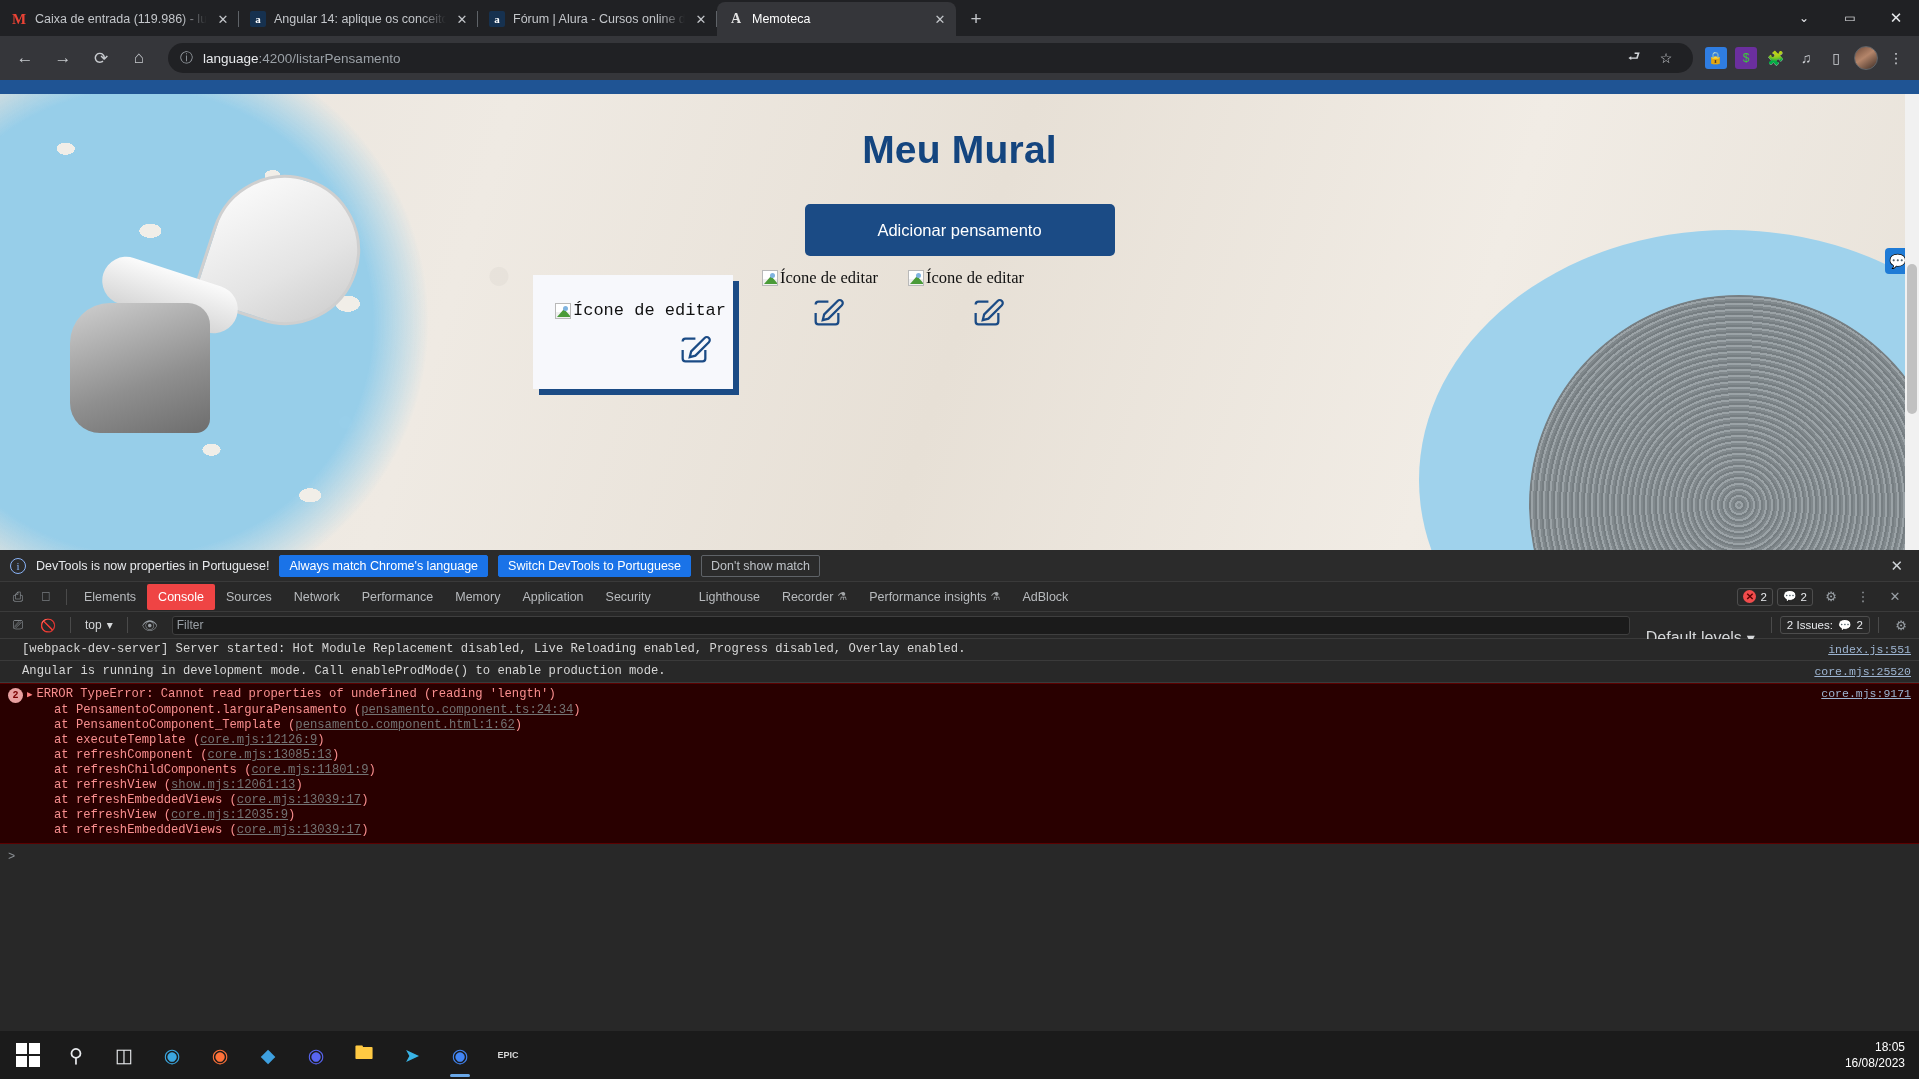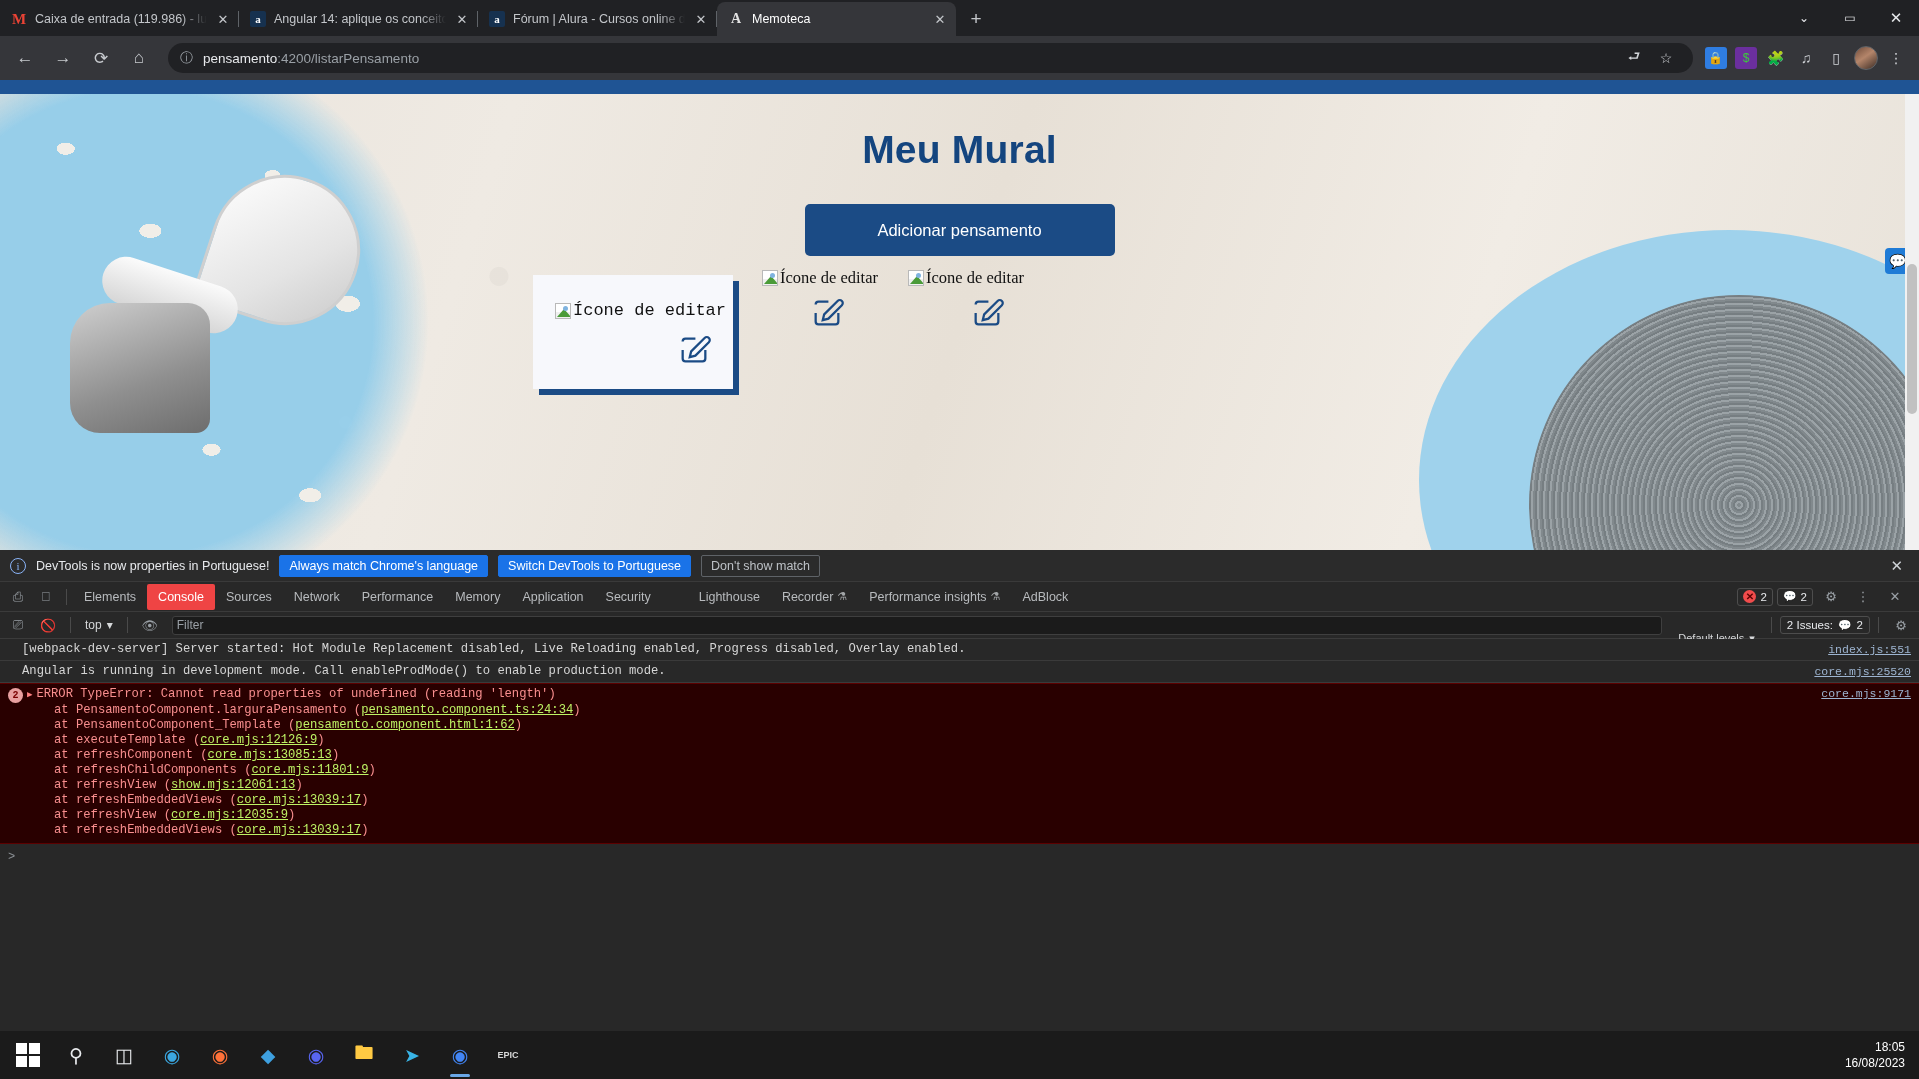--- a/index.html
+++ b/index.html
@@ -365,7 +365,7 @@
 
     <div class="omnibox">
       <span class="omni-info">ⓘ</span>
-      <span class="omni-url"><span class="host">pensamento</span><span class="path">:4200/listarPensamento</span></span>
+      <span class="omni-url"><span class="host">language</span><span class="path">:4200/listarPensamento</span></span>
       <span class="omni-right">
         <span class="barbtn">⮐</span>
         <span class="barbtn">☆</span>

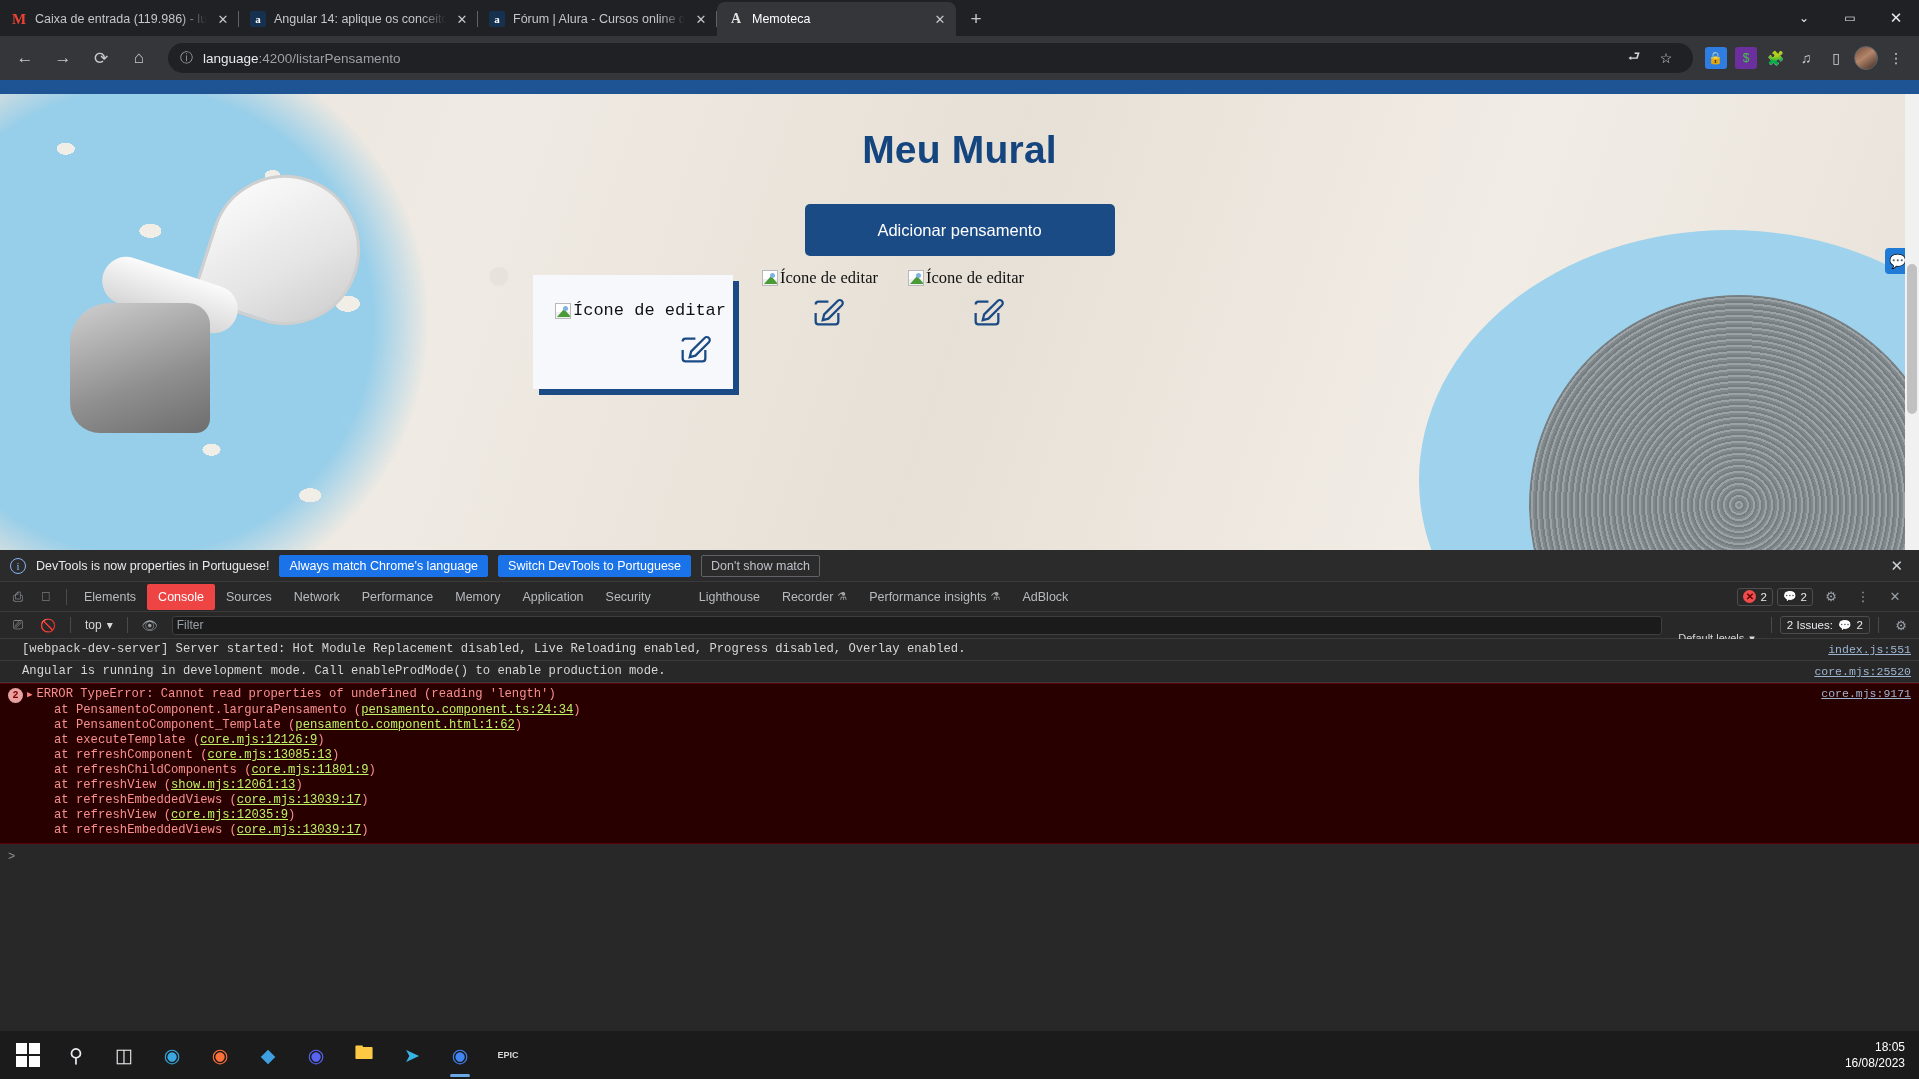--- a/index.html
+++ b/index.html
@@ -263,7 +263,7 @@
   }
   .ctx-select { color: #d6d8da; font-size: 12px; display: flex; align-items: center;
                 gap: 5px; padding: 0 6px; }
-  .levels { color: #d6d8da; font-size: 11px; display:flex; align-items:center; gap:5px;
+  .levels { color: #d6d8da; font-size: 16px; display:flex; align-items:center; gap:5px;
             padding: 0 8px; margin-top: 26px; }
   .issues-pill {
     height: 18px; display:flex; align-items:center; gap:5px; padding: 0 6px;

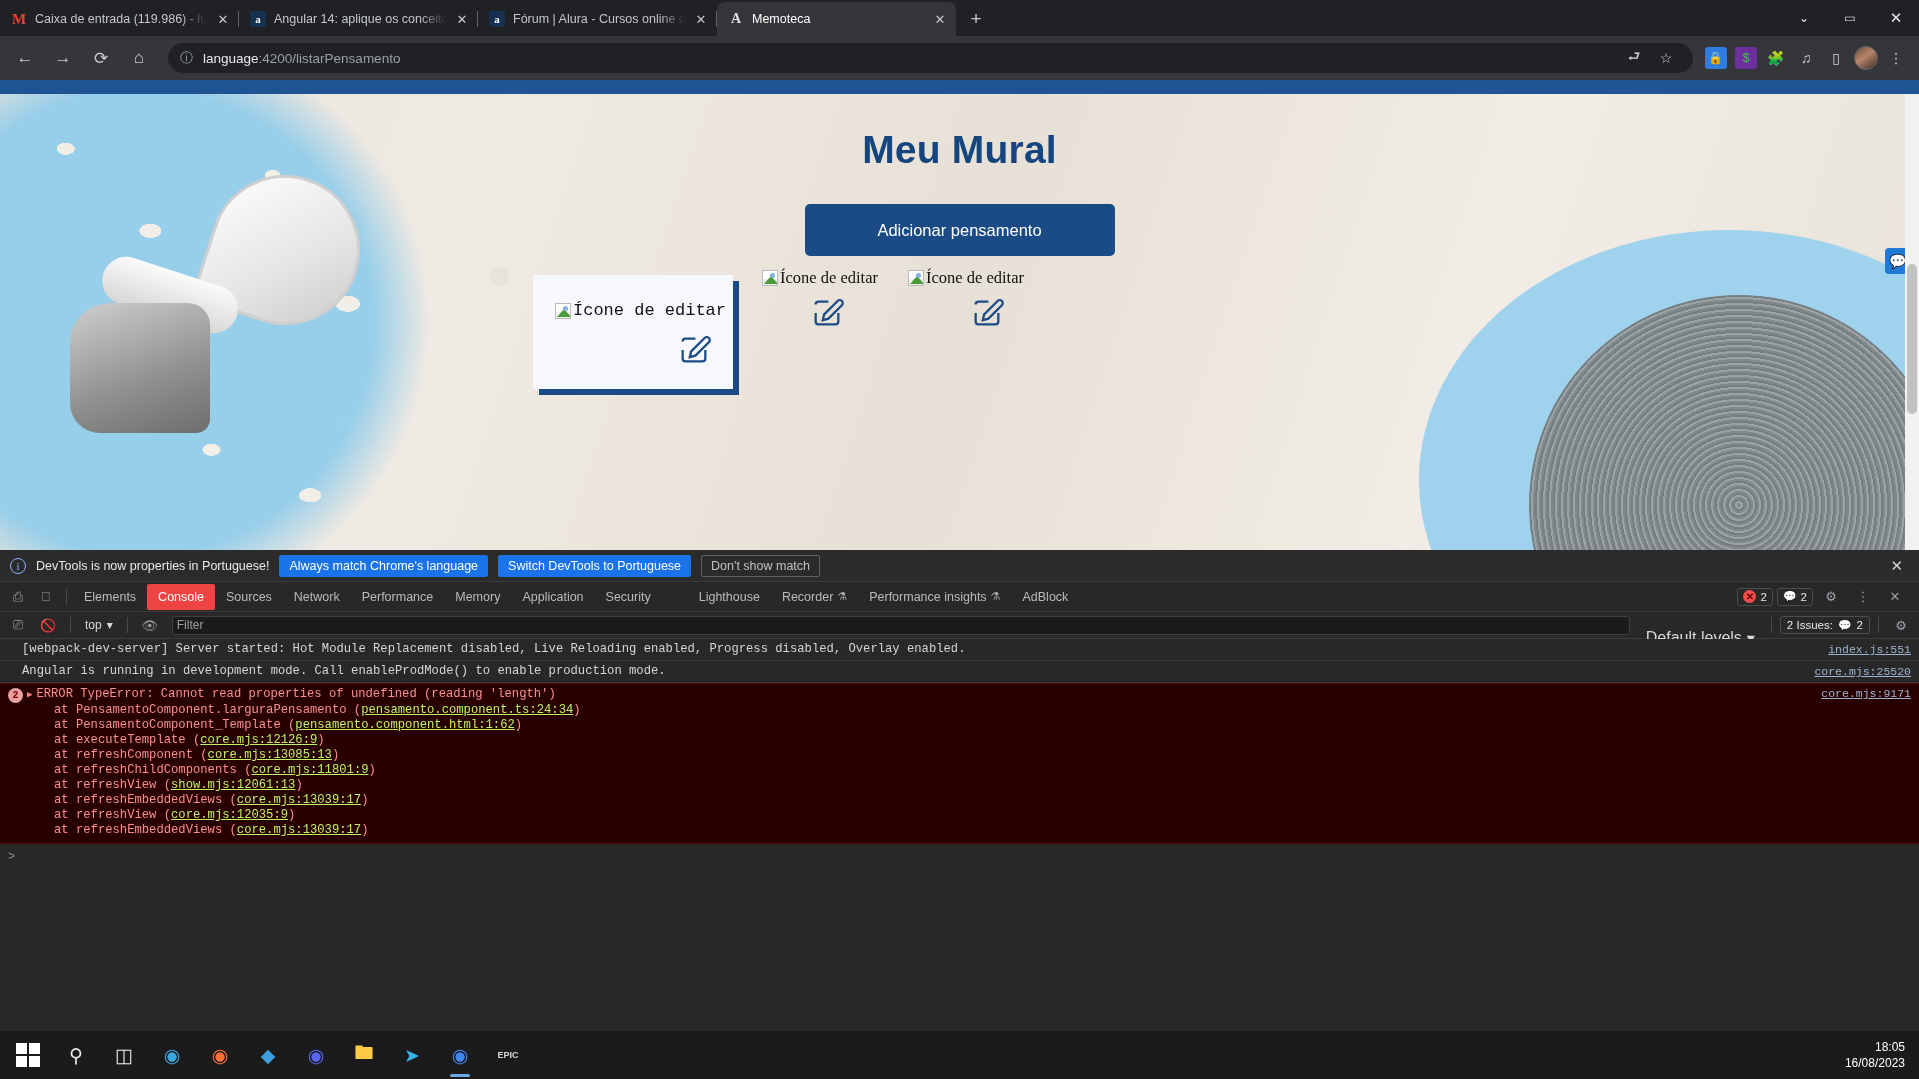--- a/index.html
+++ b/index.html
@@ -293,7 +293,7 @@
   .triangle { color: #fc8181; font-size: 9px; margin: 2px 4px 0 0; flex: 0 0 auto; }
   .err-msg { color: #fa8f8f; }
   .stack-line { padding-left: 54px; color: #fa8f8f; line-height: 15px; }
-  .stack-line a { color: #bef264; text-decoration: underline; }
+  .stack-line a { color: #737373; text-decoration: underline; }
   .prompt-row { display: flex; align-items: center; padding: 6px 8px; color: #9aa0a6; }
   .prompt-arrow { color: #8c9196; font-size: 12px; }
 

